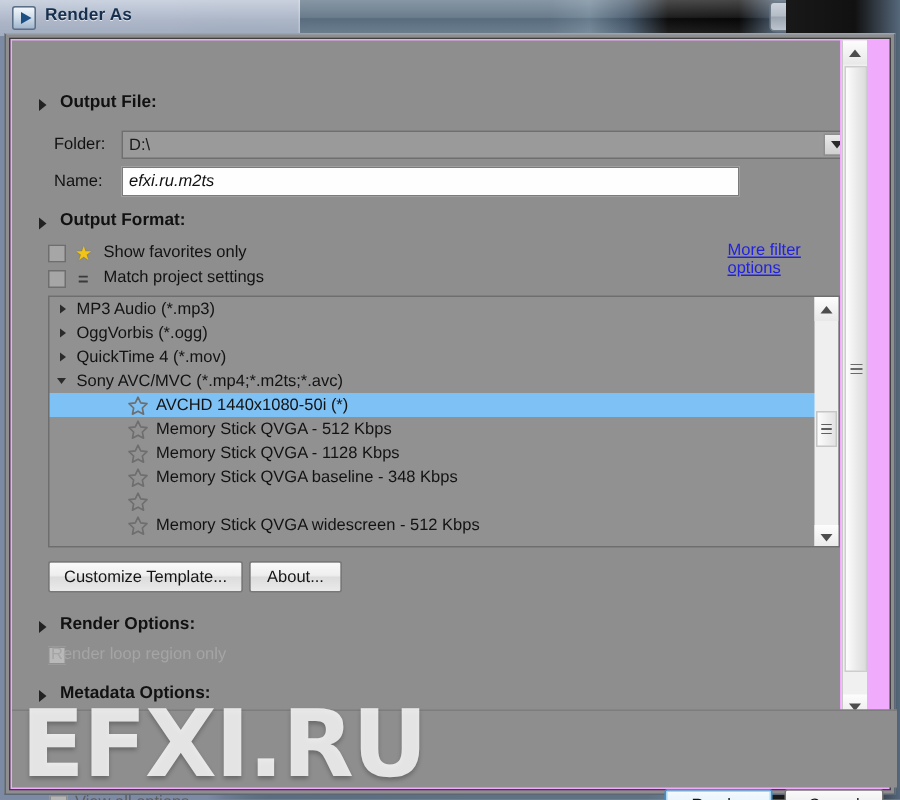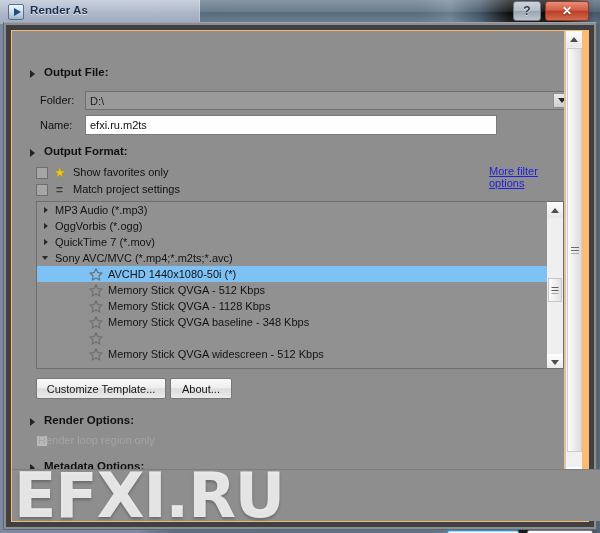--- a/index.html
+++ b/index.html
@@ -35,7 +35,7 @@
   
   #titlebar {
     position: absolute; left: 0; top: 0;
-    width: 600px; height: 24px;
+    width: 524px; height: 24px;
     overflow: hidden;
   }
   #titlebar .glass {

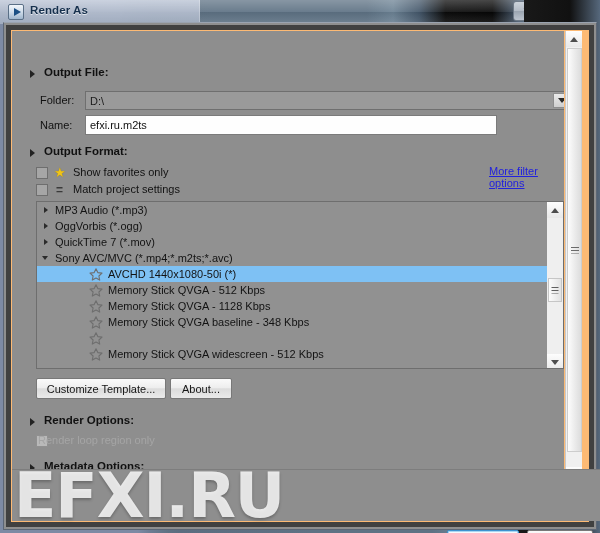--- a/index.html
+++ b/index.html
@@ -109,8 +109,8 @@
   }
   #dialog-inner {
     position: absolute; inset: 2px;
-    background: #fdba74;
-    border: 5px solid #404040;
+    background: #f0abfc;
+    border: 1px solid #404040;
   }
 
   

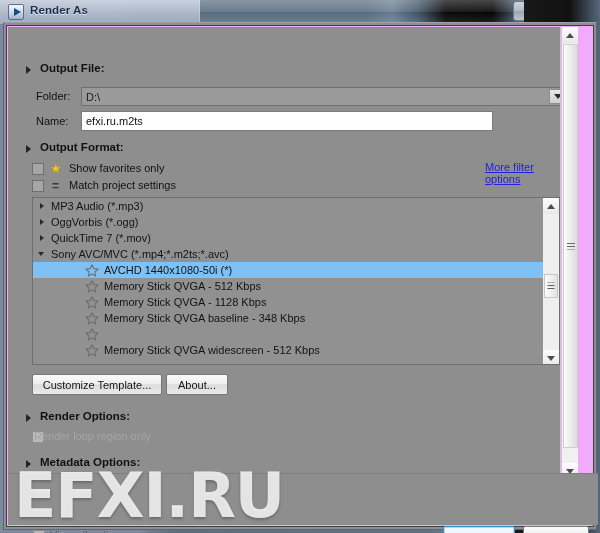--- a/index.html
+++ b/index.html
@@ -216,6 +216,7 @@
     font-size: 11px; color: #111;
     padding: 0 4px;
     outline: none;
+    font-style: italic;
   }
 
   .btn {

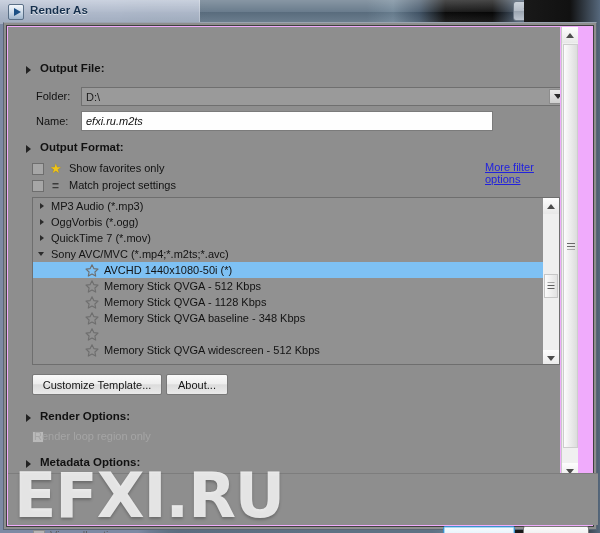--- a/index.html
+++ b/index.html
@@ -451,7 +451,7 @@
                 <span class="tg">
                   <span class="tri-r"></span>
                 </span>
-                <span>QuickTime 7 (*.mov)</span>
+                <span>QuickTime 4 (*.mov)</span>
               </div>
               <div class="tree-row group">
                 <span class="tg">

